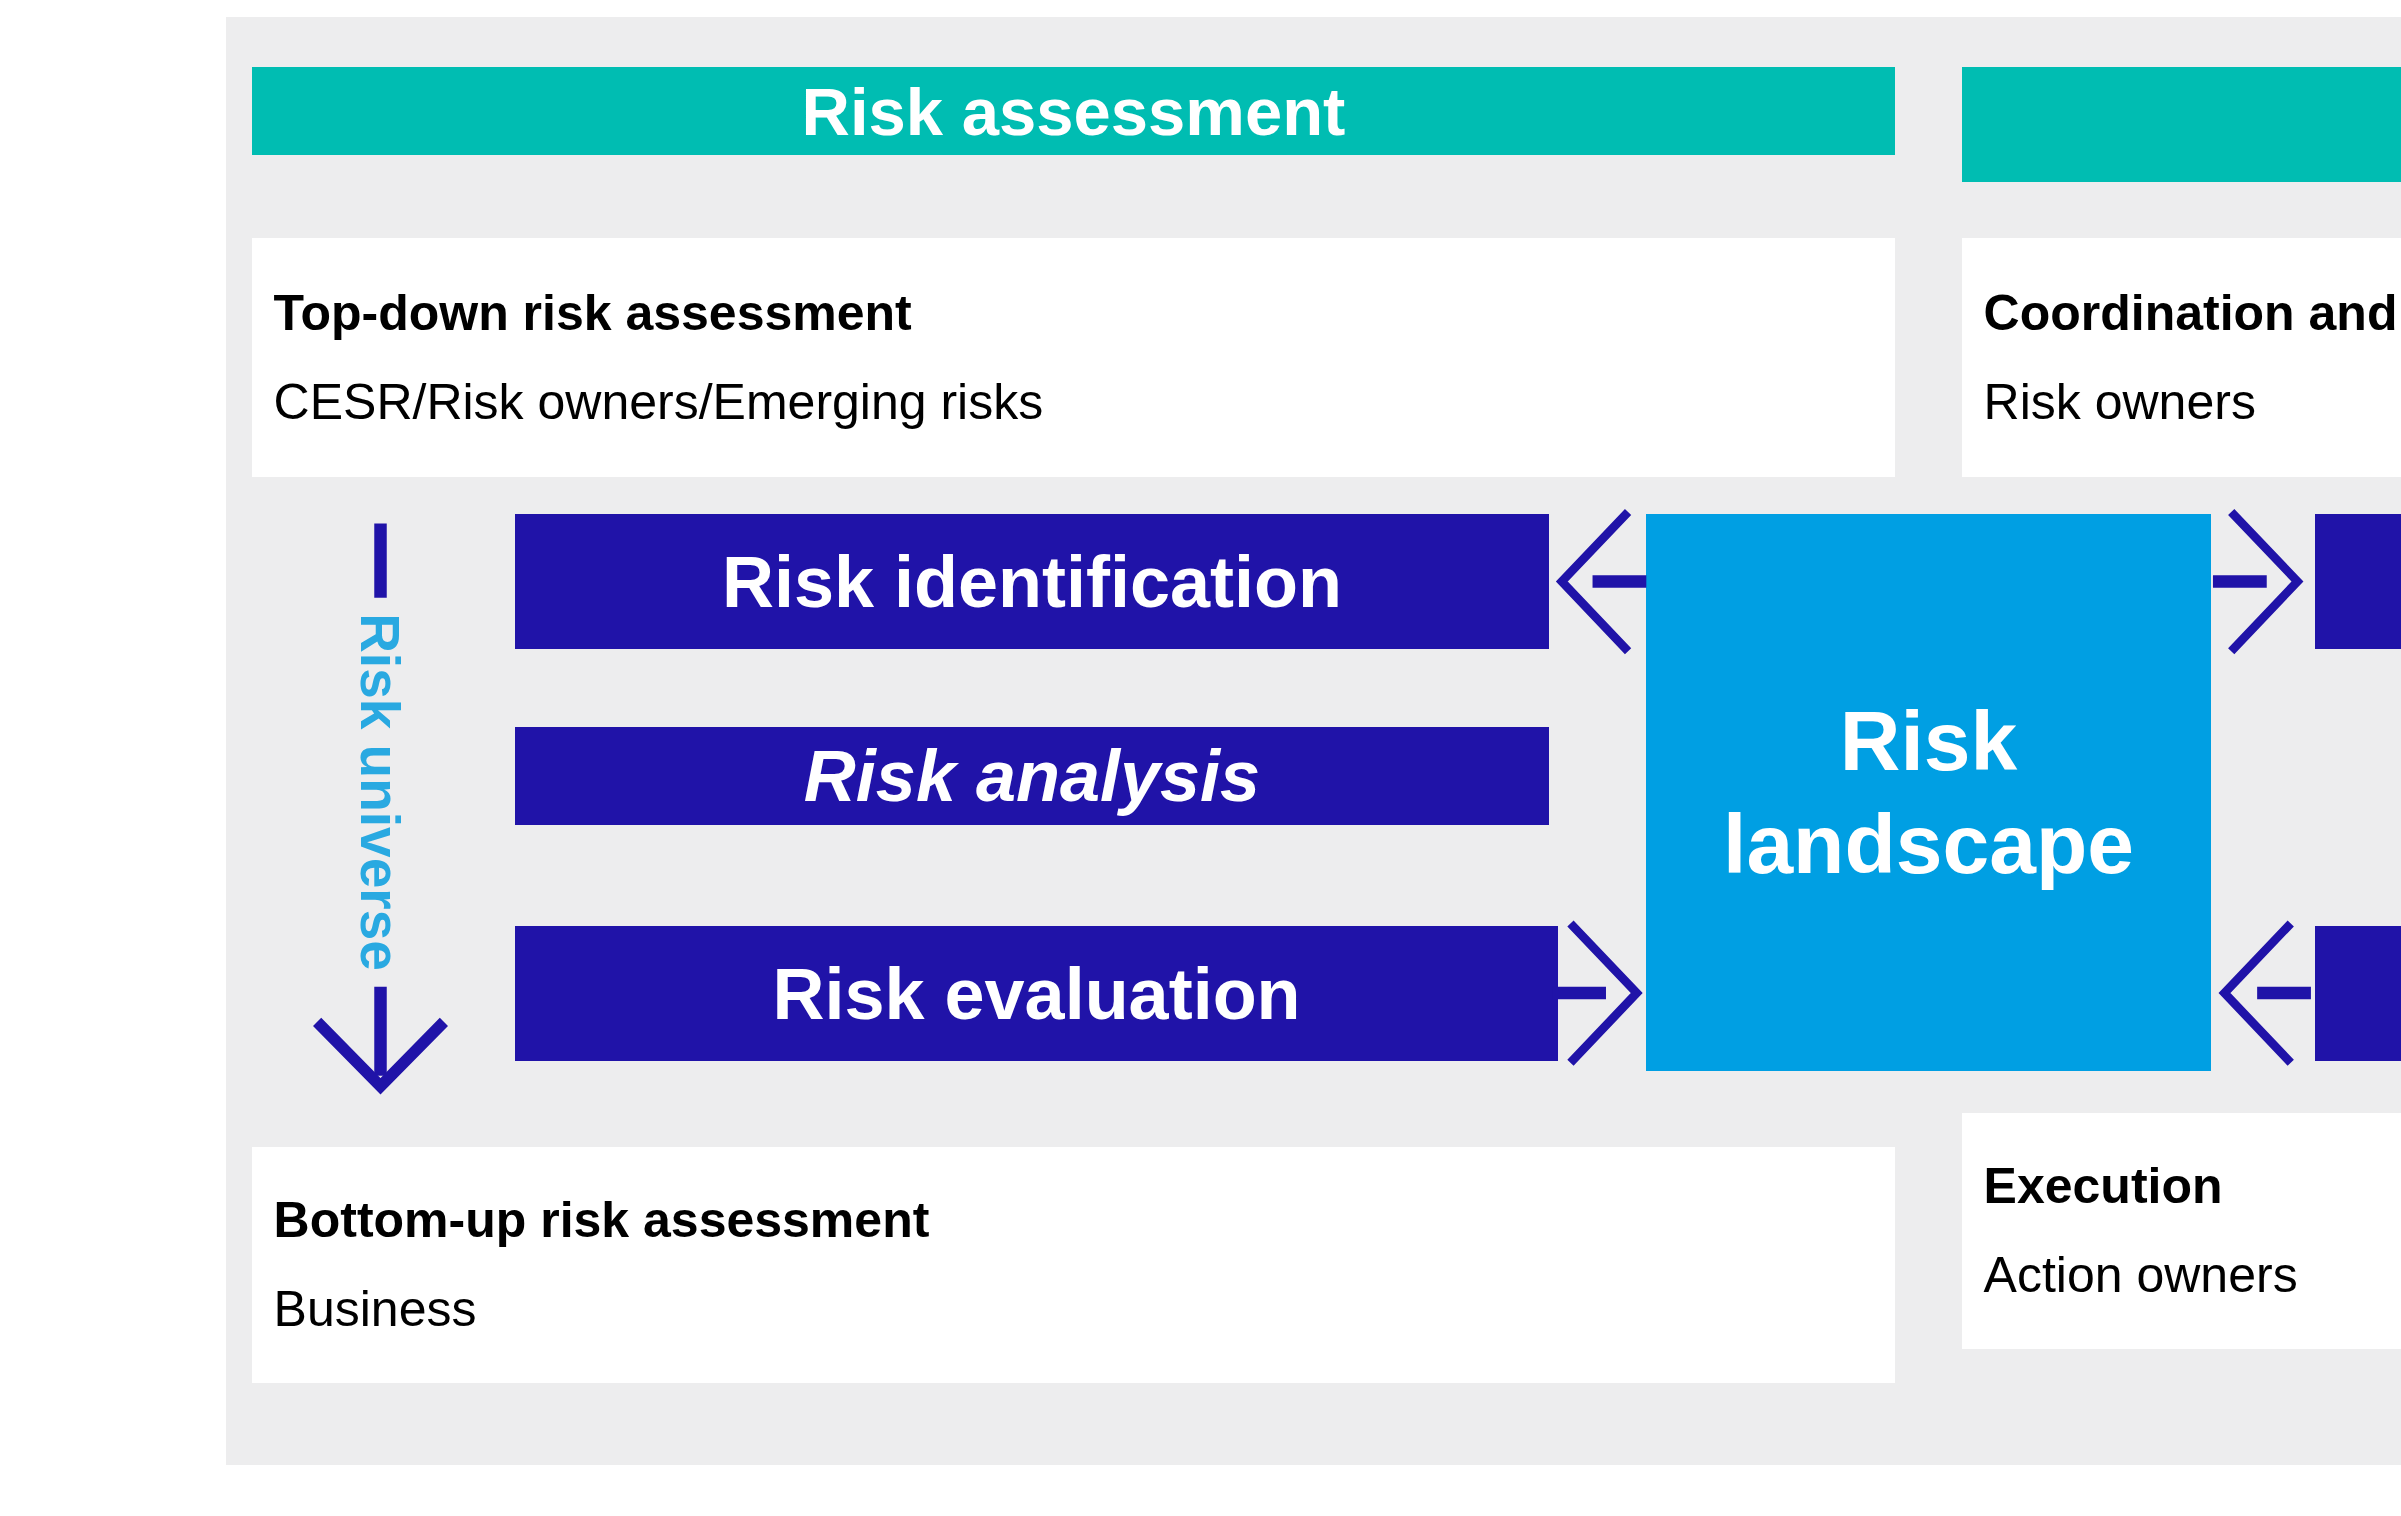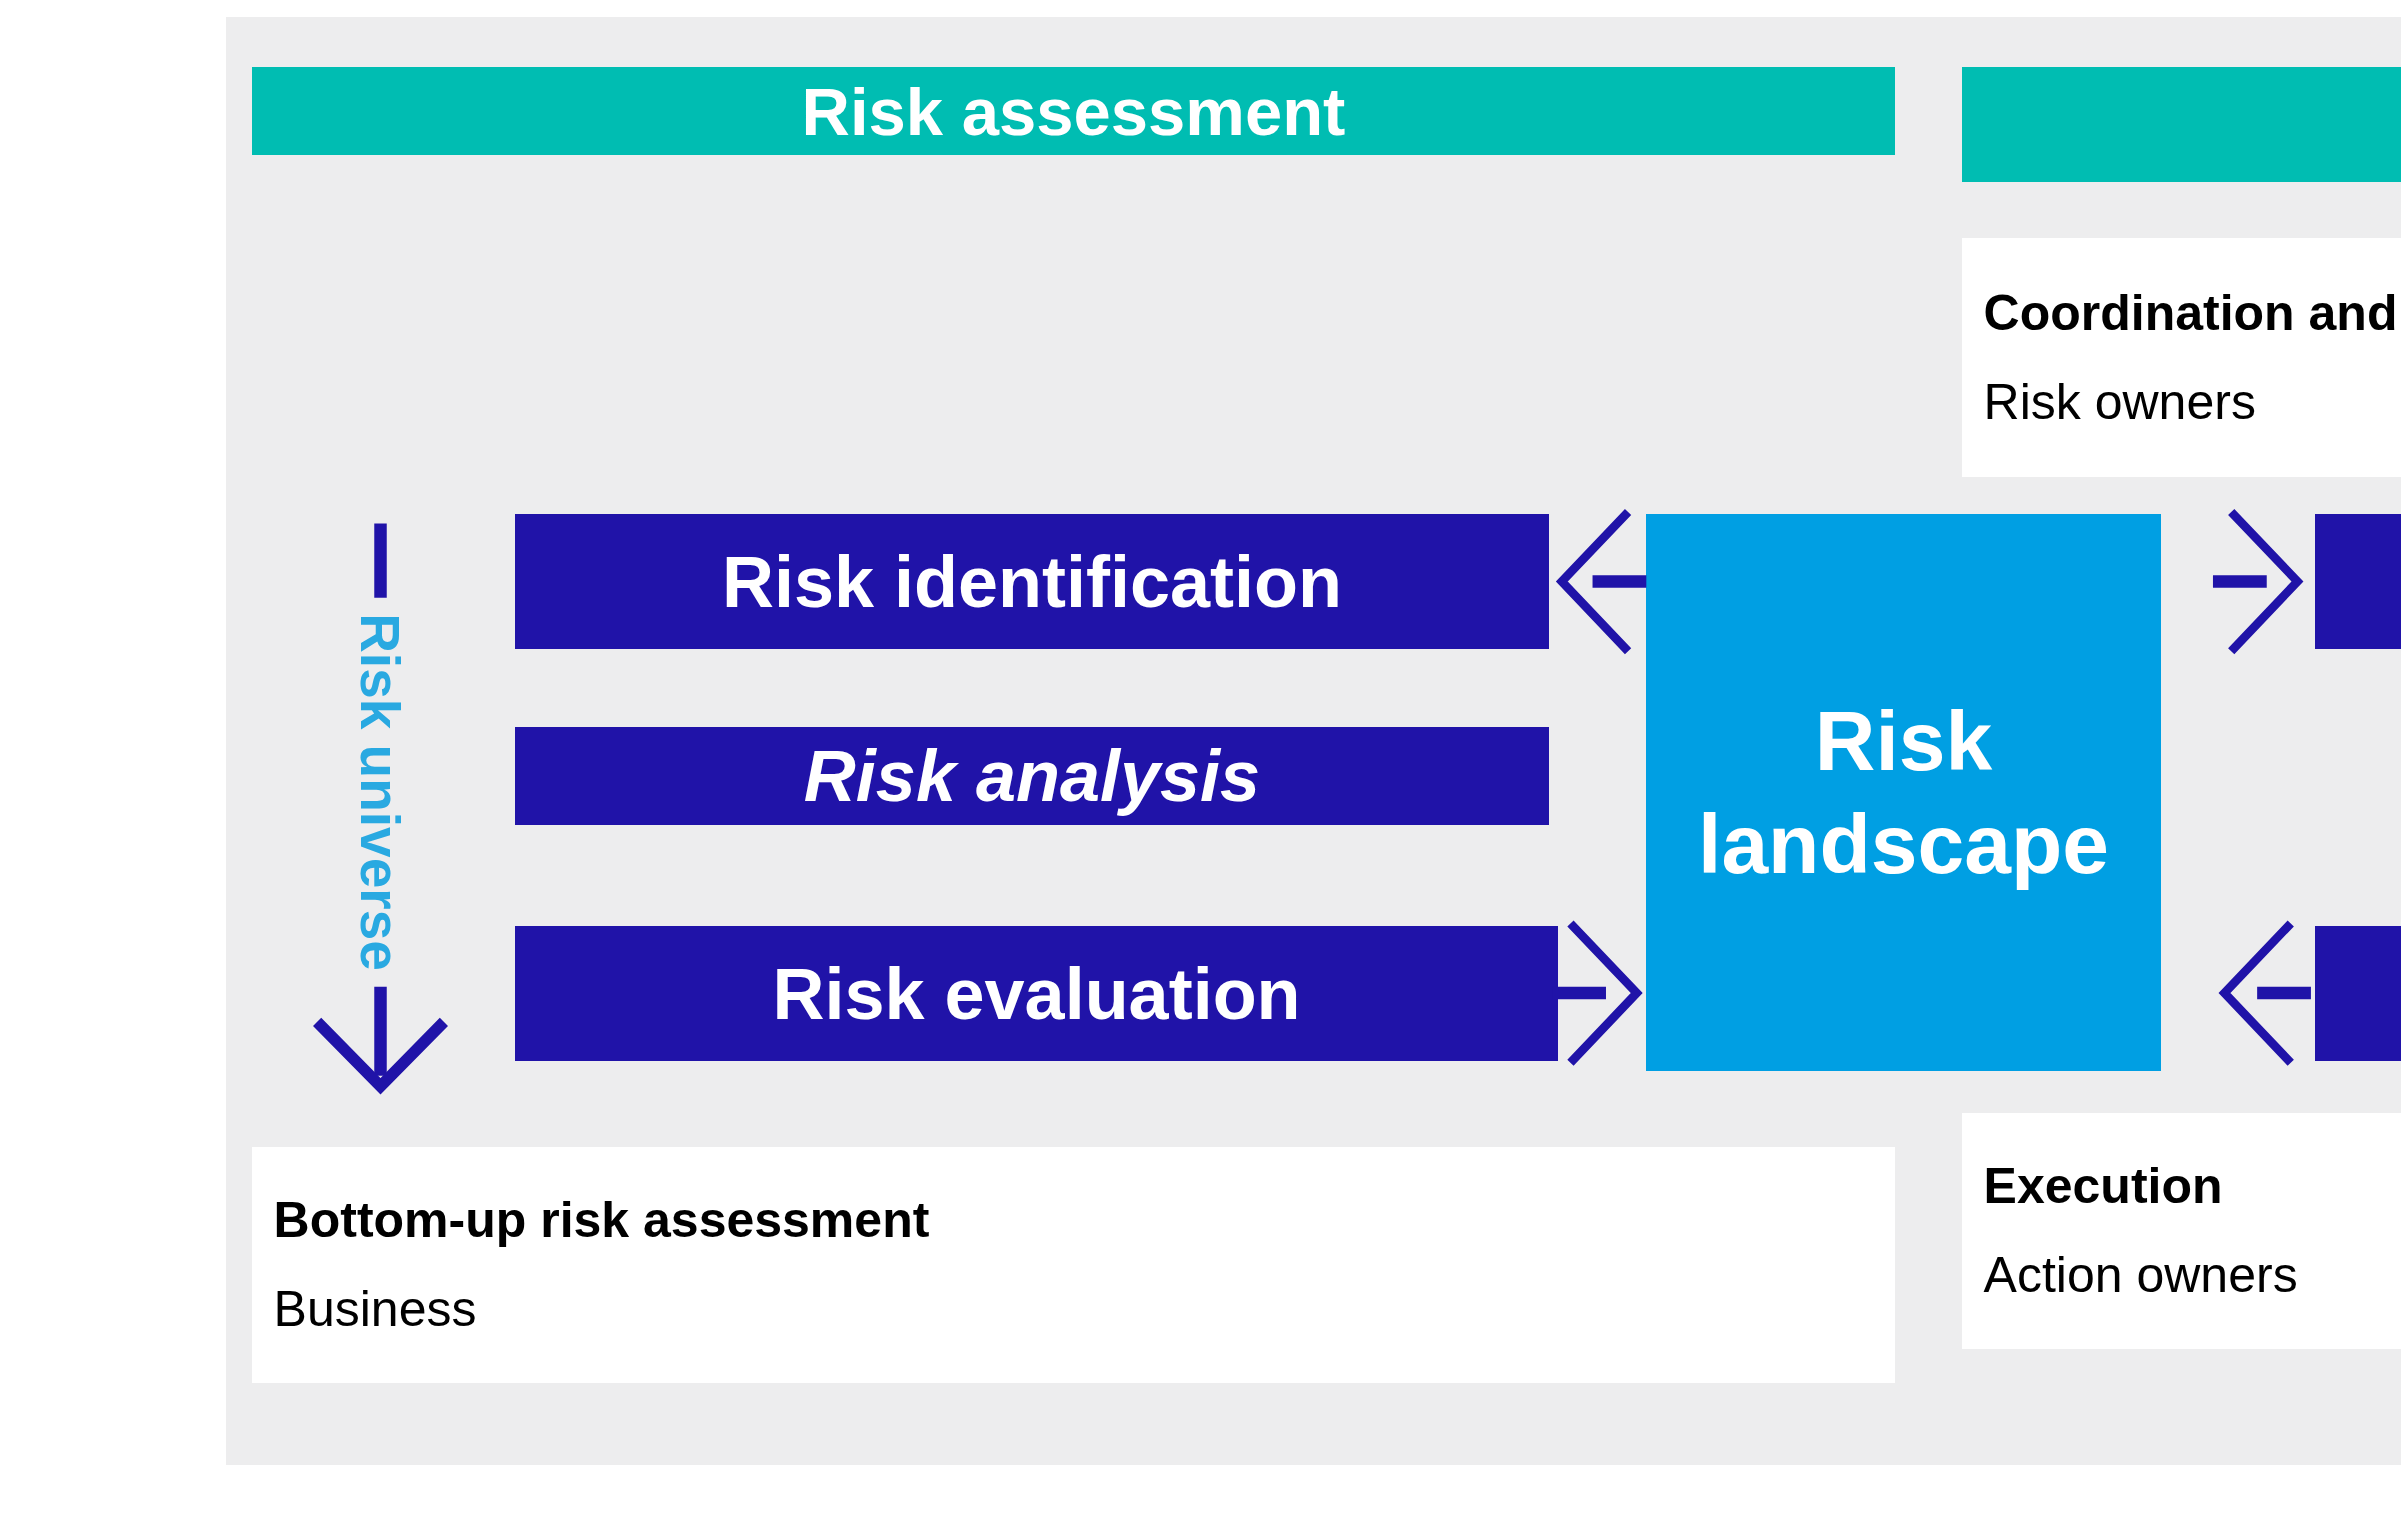--- a/index.html
+++ b/index.html
@@ -78,6 +78,10 @@
     
   </div>
 
+  <div class="abs info-box" style="left:252px; top:238px; width:1643px; height:239px;">
+    <div class="info-title">Top-down risk assessment</div>
+    <div class="info-sub">CESR/Risk owners/Emerging risks</div>
+  </div>
   <div class="abs info-box" style="left:1962px; top:238px; width:1655px; height:239px;">
     <div class="info-title">Coordination and follow-up</div>
     <div class="info-sub">Risk owners</div>

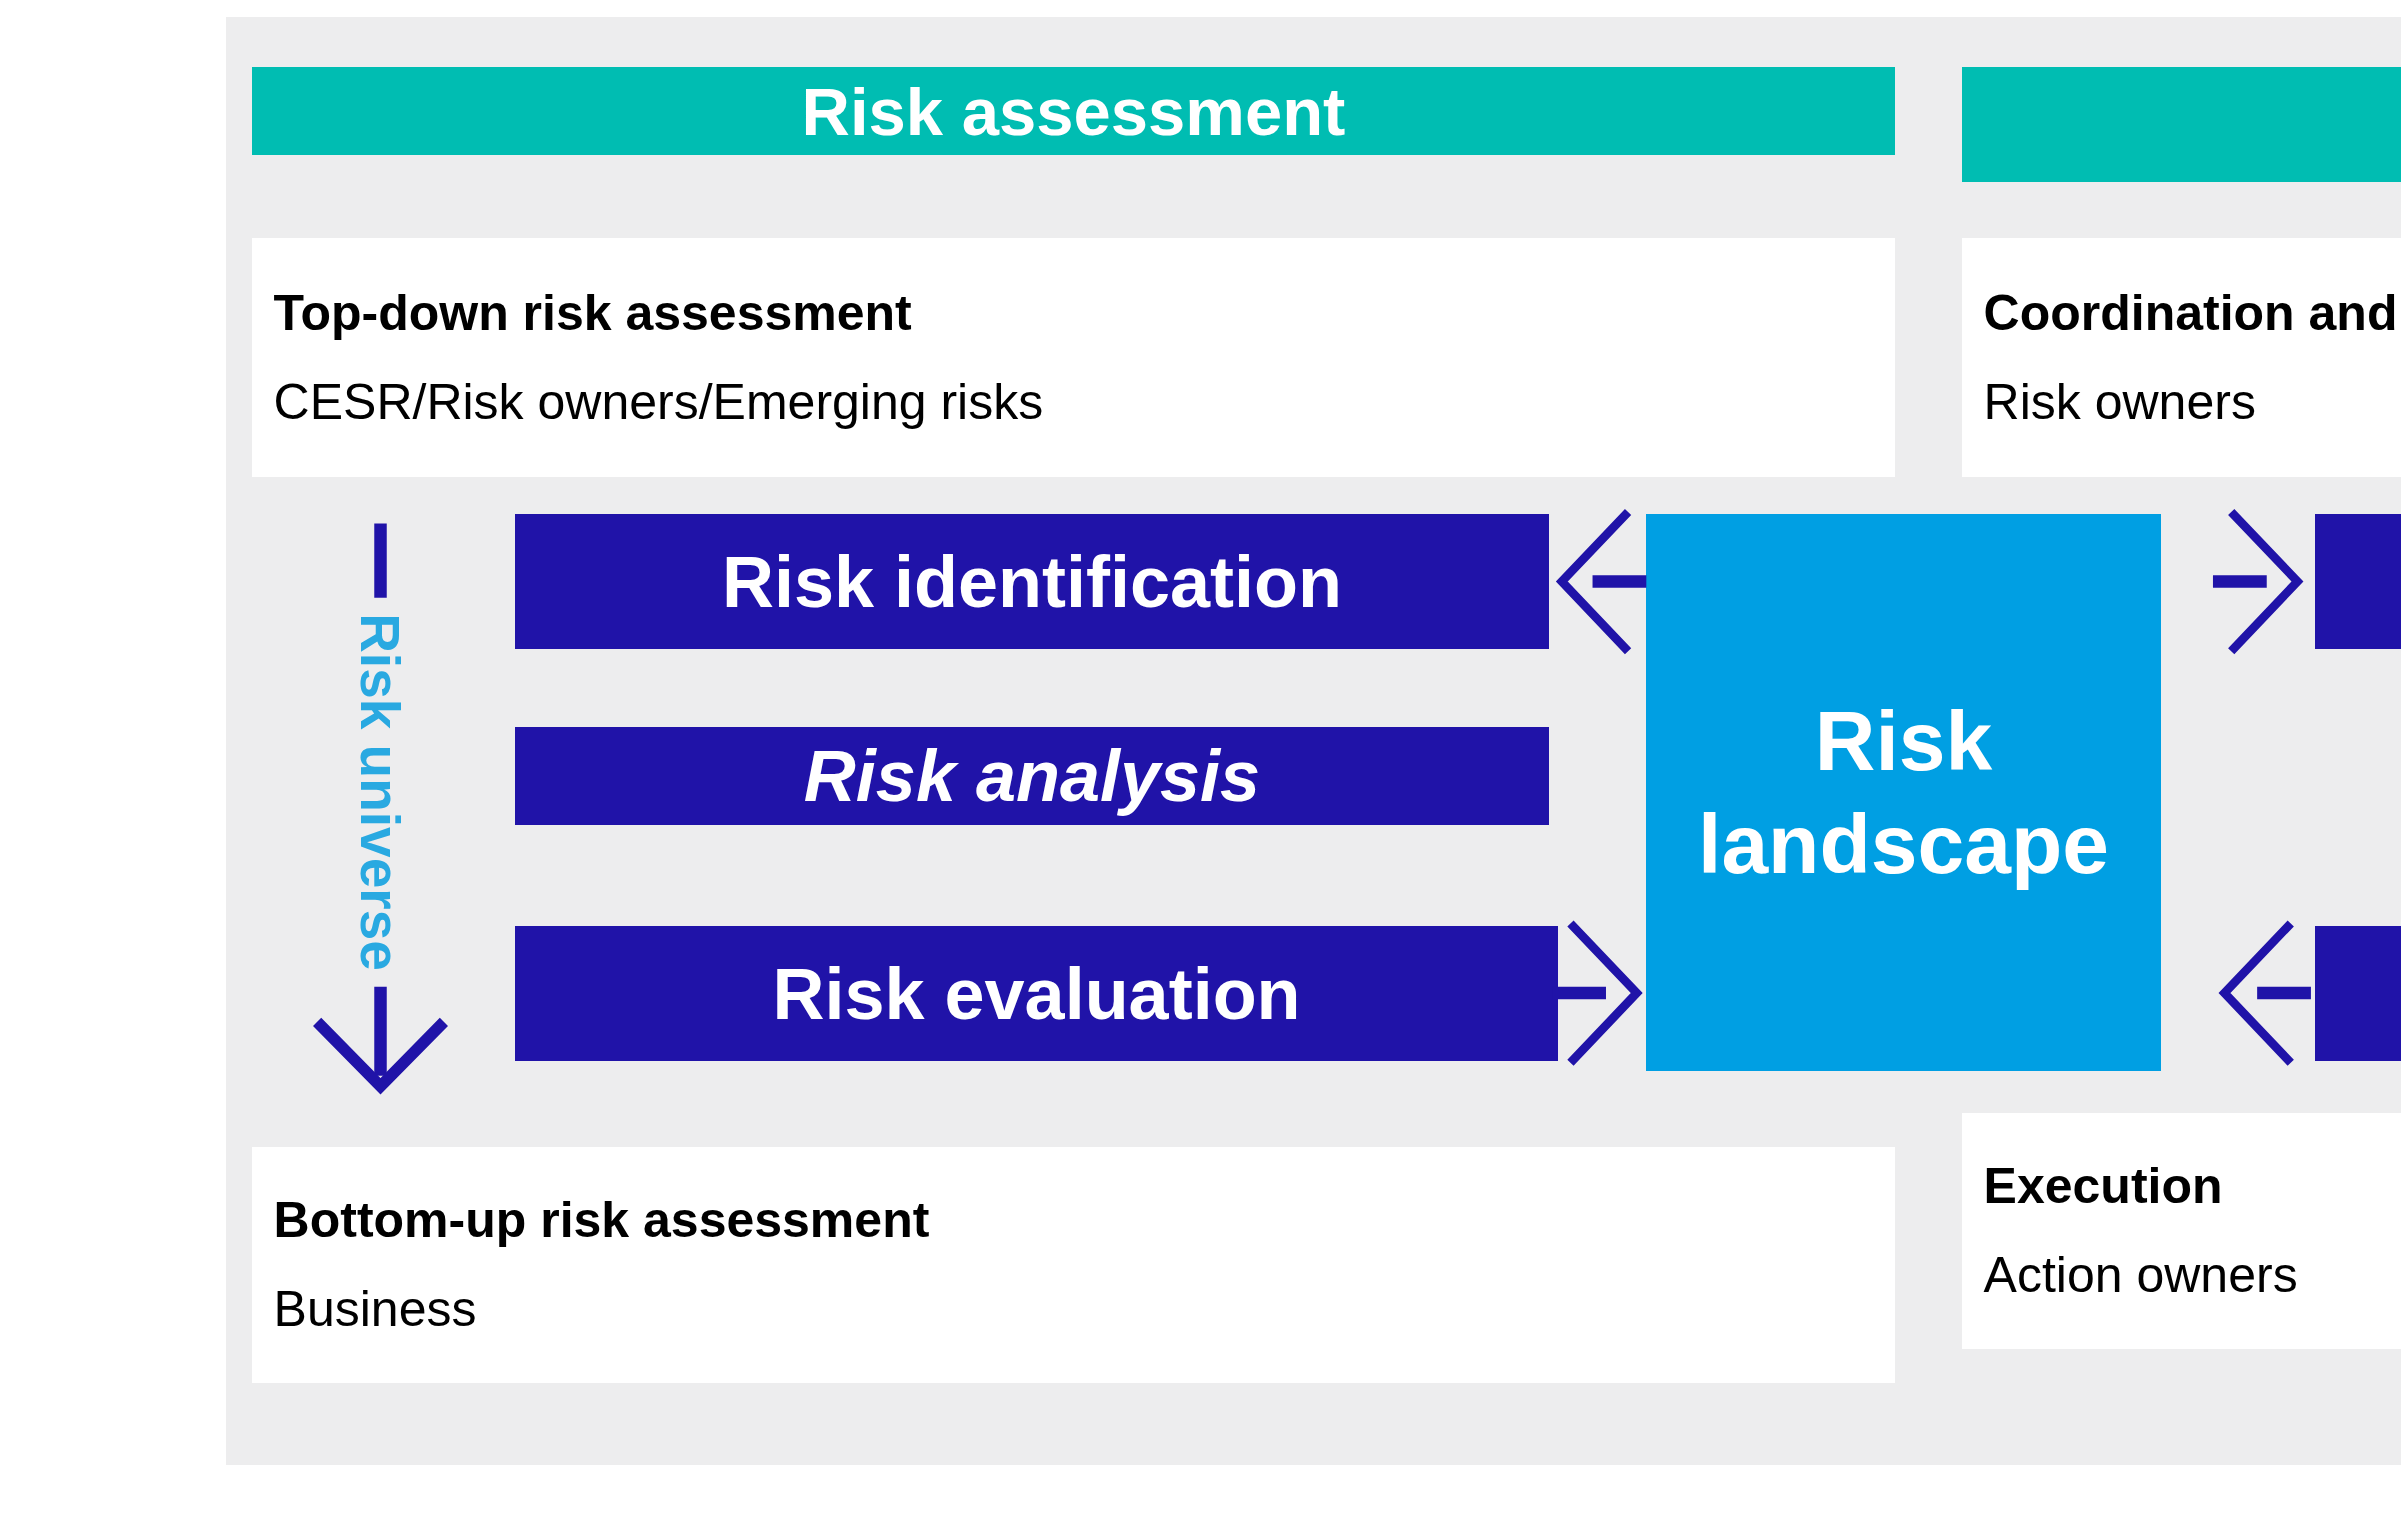--- a/index.html
+++ b/index.html
@@ -97,7 +97,7 @@
     <span>Risk evaluation</span>
   </div>
 
-  <div class="abs landscape-box" style="left:1646px; top:514px; width:515px; height:557px;justify-content:center;">
+  <div class="abs landscape-box" style="left:1646px; top:514px; width:565px; height:557px;justify-content:center;">
     <div>Risk</div>
     <div>landscape</div>
   </div>

